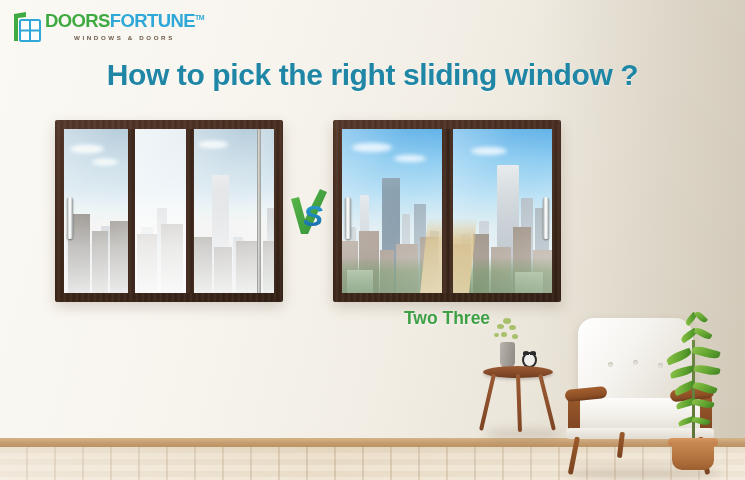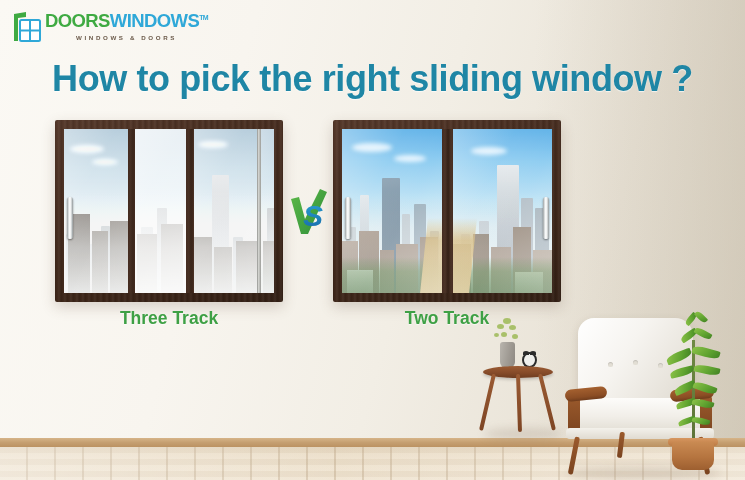--- a/index.html
+++ b/index.html
@@ -269,7 +269,7 @@
     </div>
     <div class="logo-text-wrap">
       <div class="logo-word">
-        <span class="lg-green">DOORS</span><span class="lg-blue">WINDOWS</span><span class="logo-tm">TM</span>
+        <span class="lg-green">DOORS</span><span class="lg-blue">FORTUNE</span><span class="logo-tm">TM</span>
       </div>
       <div class="logo-sub">WINDOWS &amp; DOORS</div>
     </div>

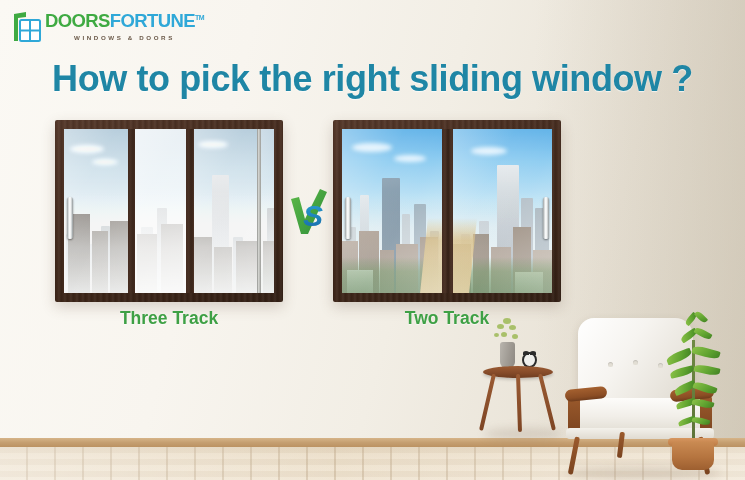--- a/index.html
+++ b/index.html
@@ -66,7 +66,7 @@
   .headline {
     position: absolute; left: 0; top: 58px; width: 745px;
     text-align: center;
-    font-size: 36px; font-weight: 800; letter-spacing: -0.4px;
+    font-size: 30px; font-weight: 800; letter-spacing: -0.4px;
     color: #1f86a5;
     text-shadow: 0 1px 1px rgba(255,255,255,0.7);
   }

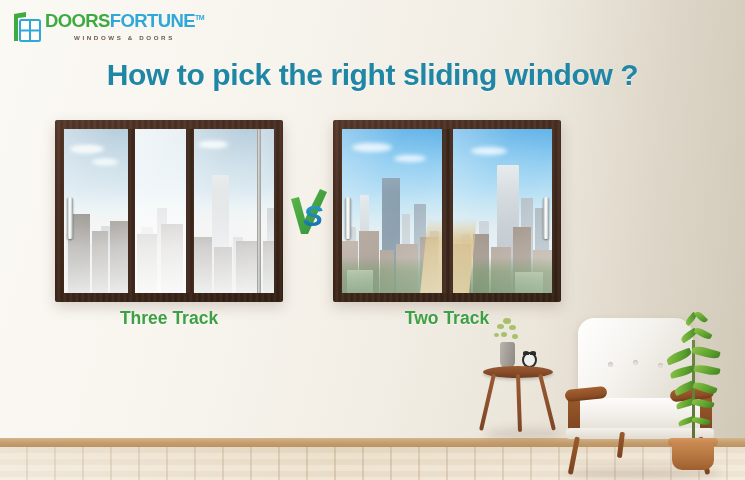--- a/index.html
+++ b/index.html
@@ -423,7 +423,6 @@
     </div>
   </div>
 
-  <div class="track-label label-left">Three Track</div>
   <div class="track-label label-right">Two Track</div>
 
   <div class="furniture">

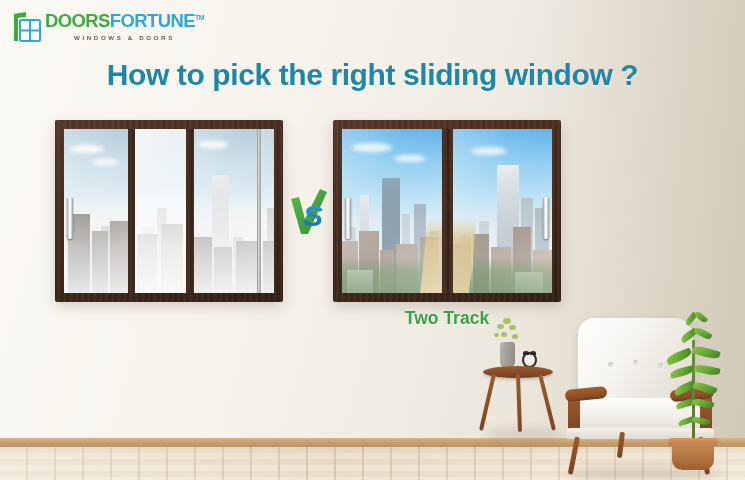--- a/index.html
+++ b/index.html
@@ -423,7 +423,7 @@
     </div>
   </div>
 
-  <div class="track-label label-right">Two Track</div>
+  <div class="track-label label-right">Two Three</div>
 
   <div class="furniture">
 

